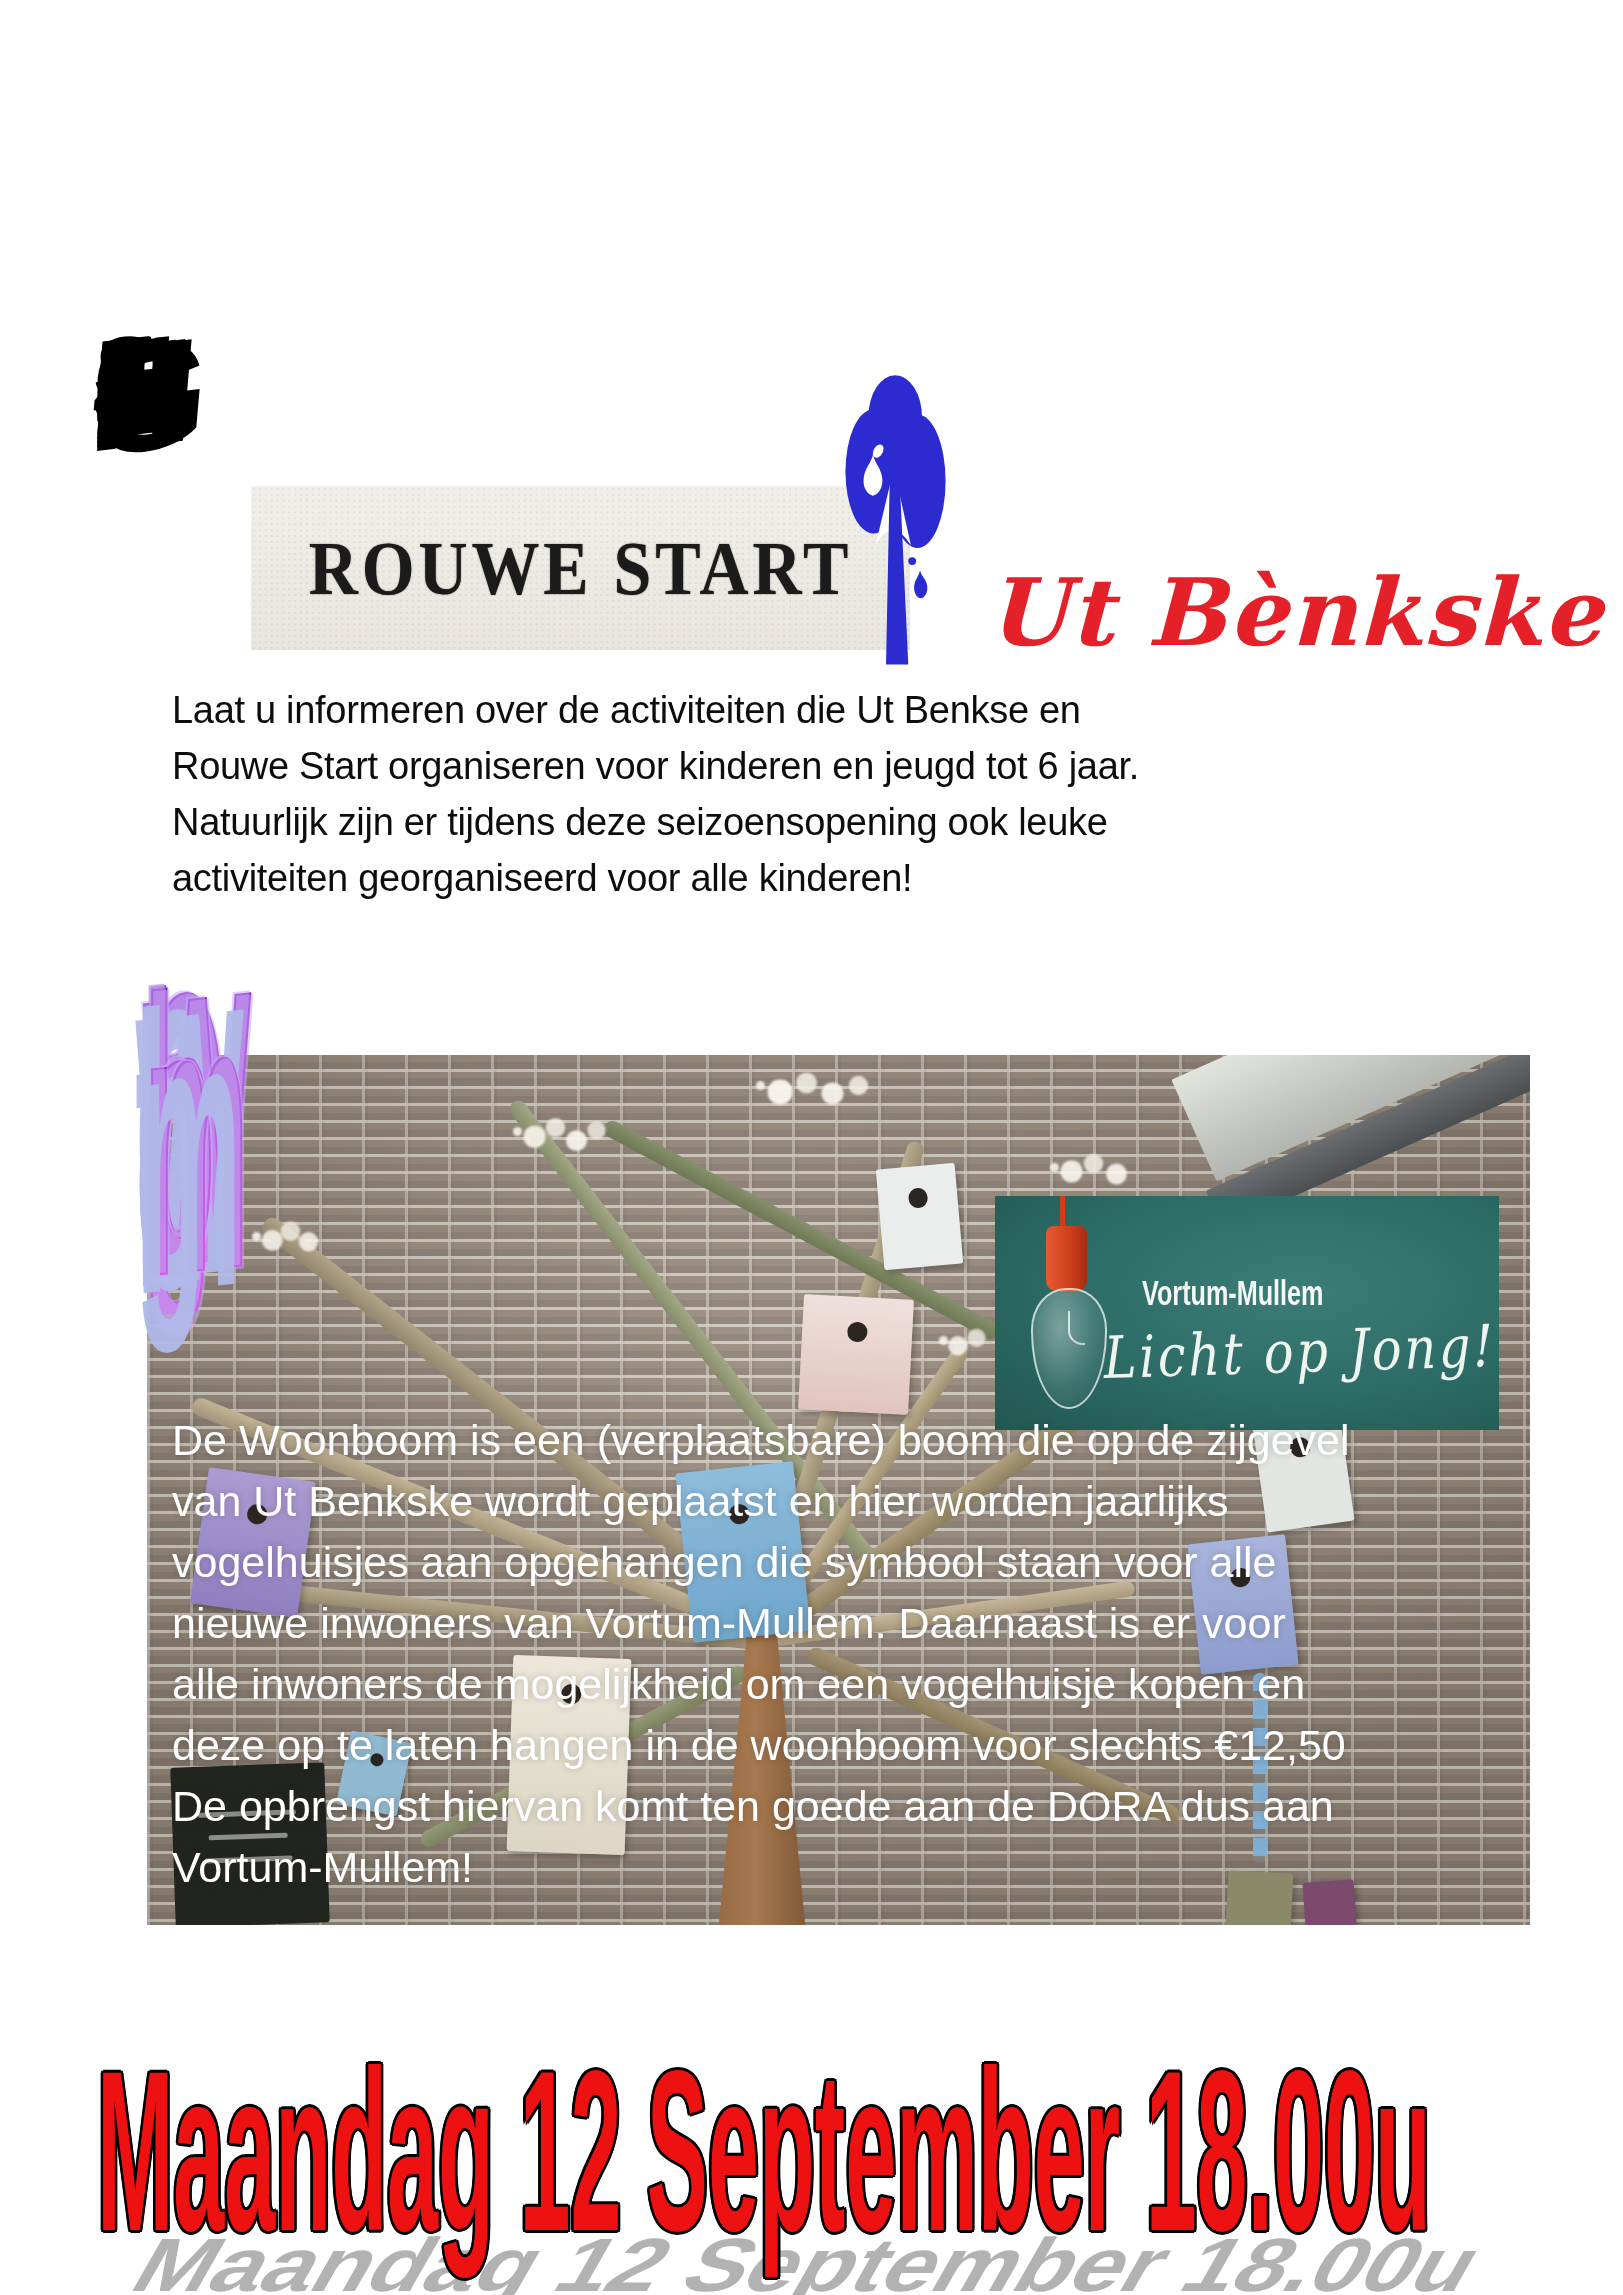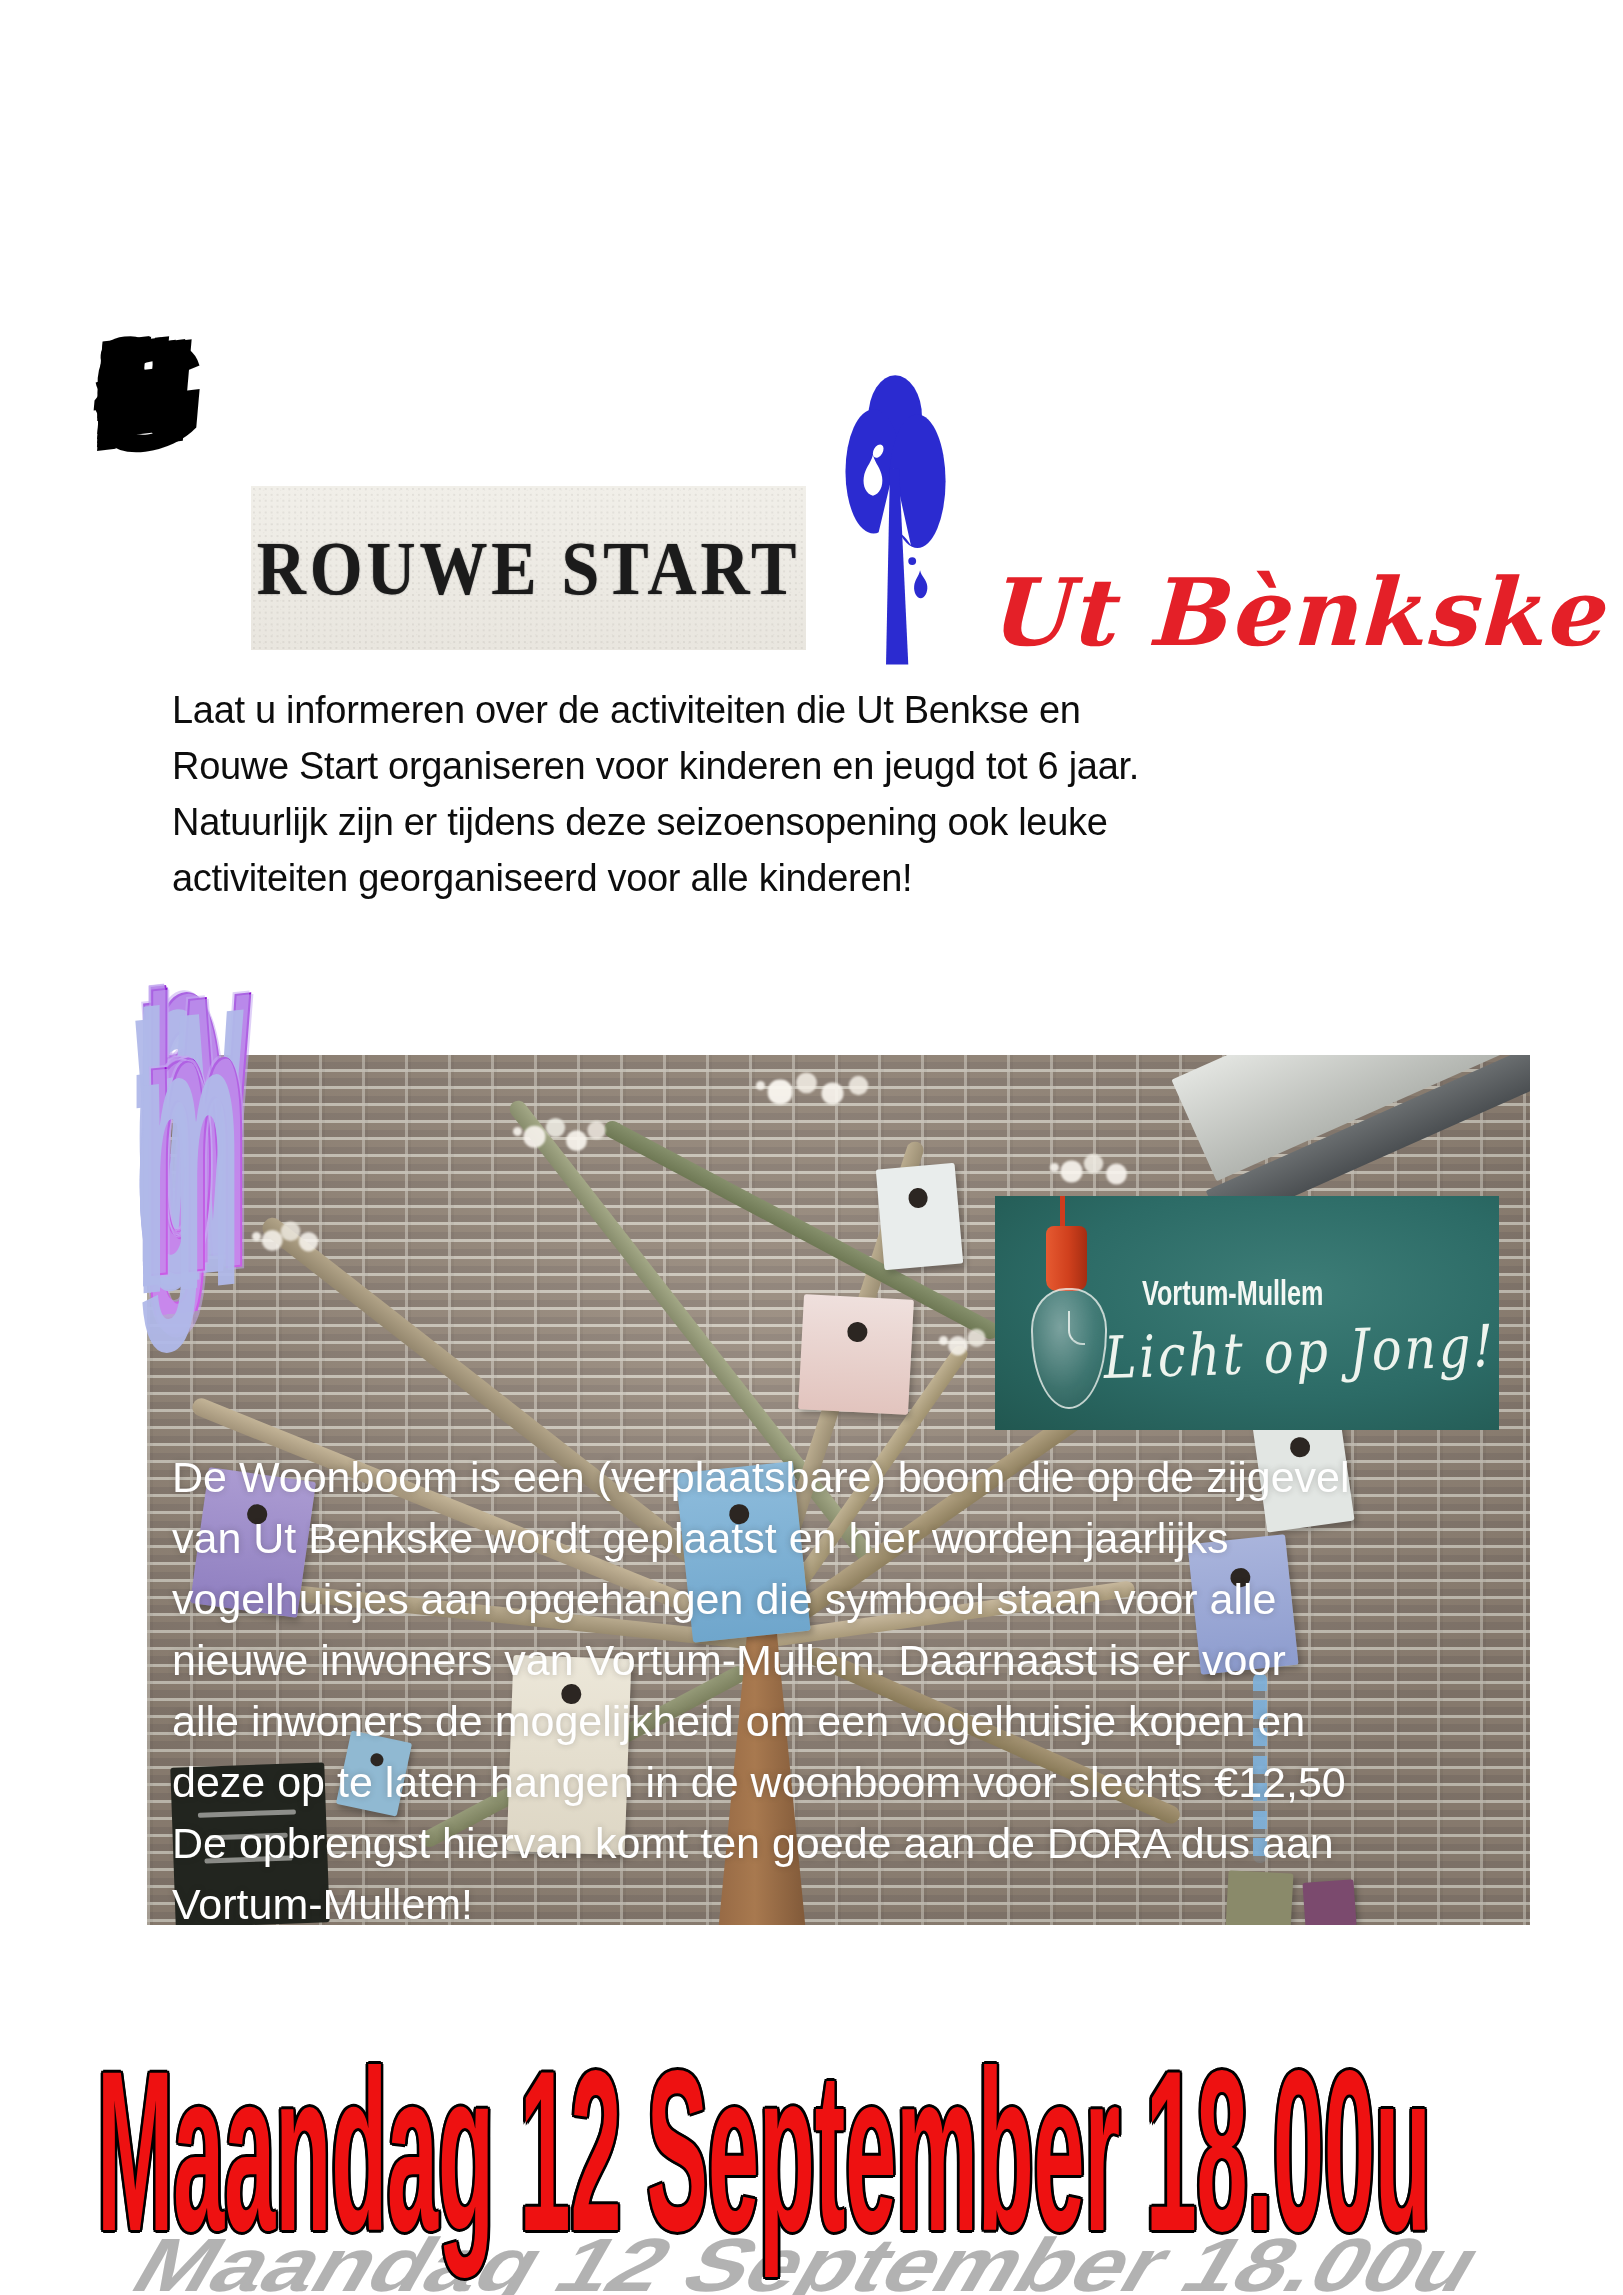--- a/index.html
+++ b/index.html
@@ -18,7 +18,7 @@
 
   
   .rouwe-box {
-    left:251px; top:486px; width:555px; height:164px;
+    left:251px; top:486px; width:659px; height:164px;
     background:
       radial-gradient(rgba(60,55,50,0.08) 0.8px, transparent 0.9px),
       radial-gradient(rgba(60,55,50,0.06) 0.7px, transparent 0.7px),

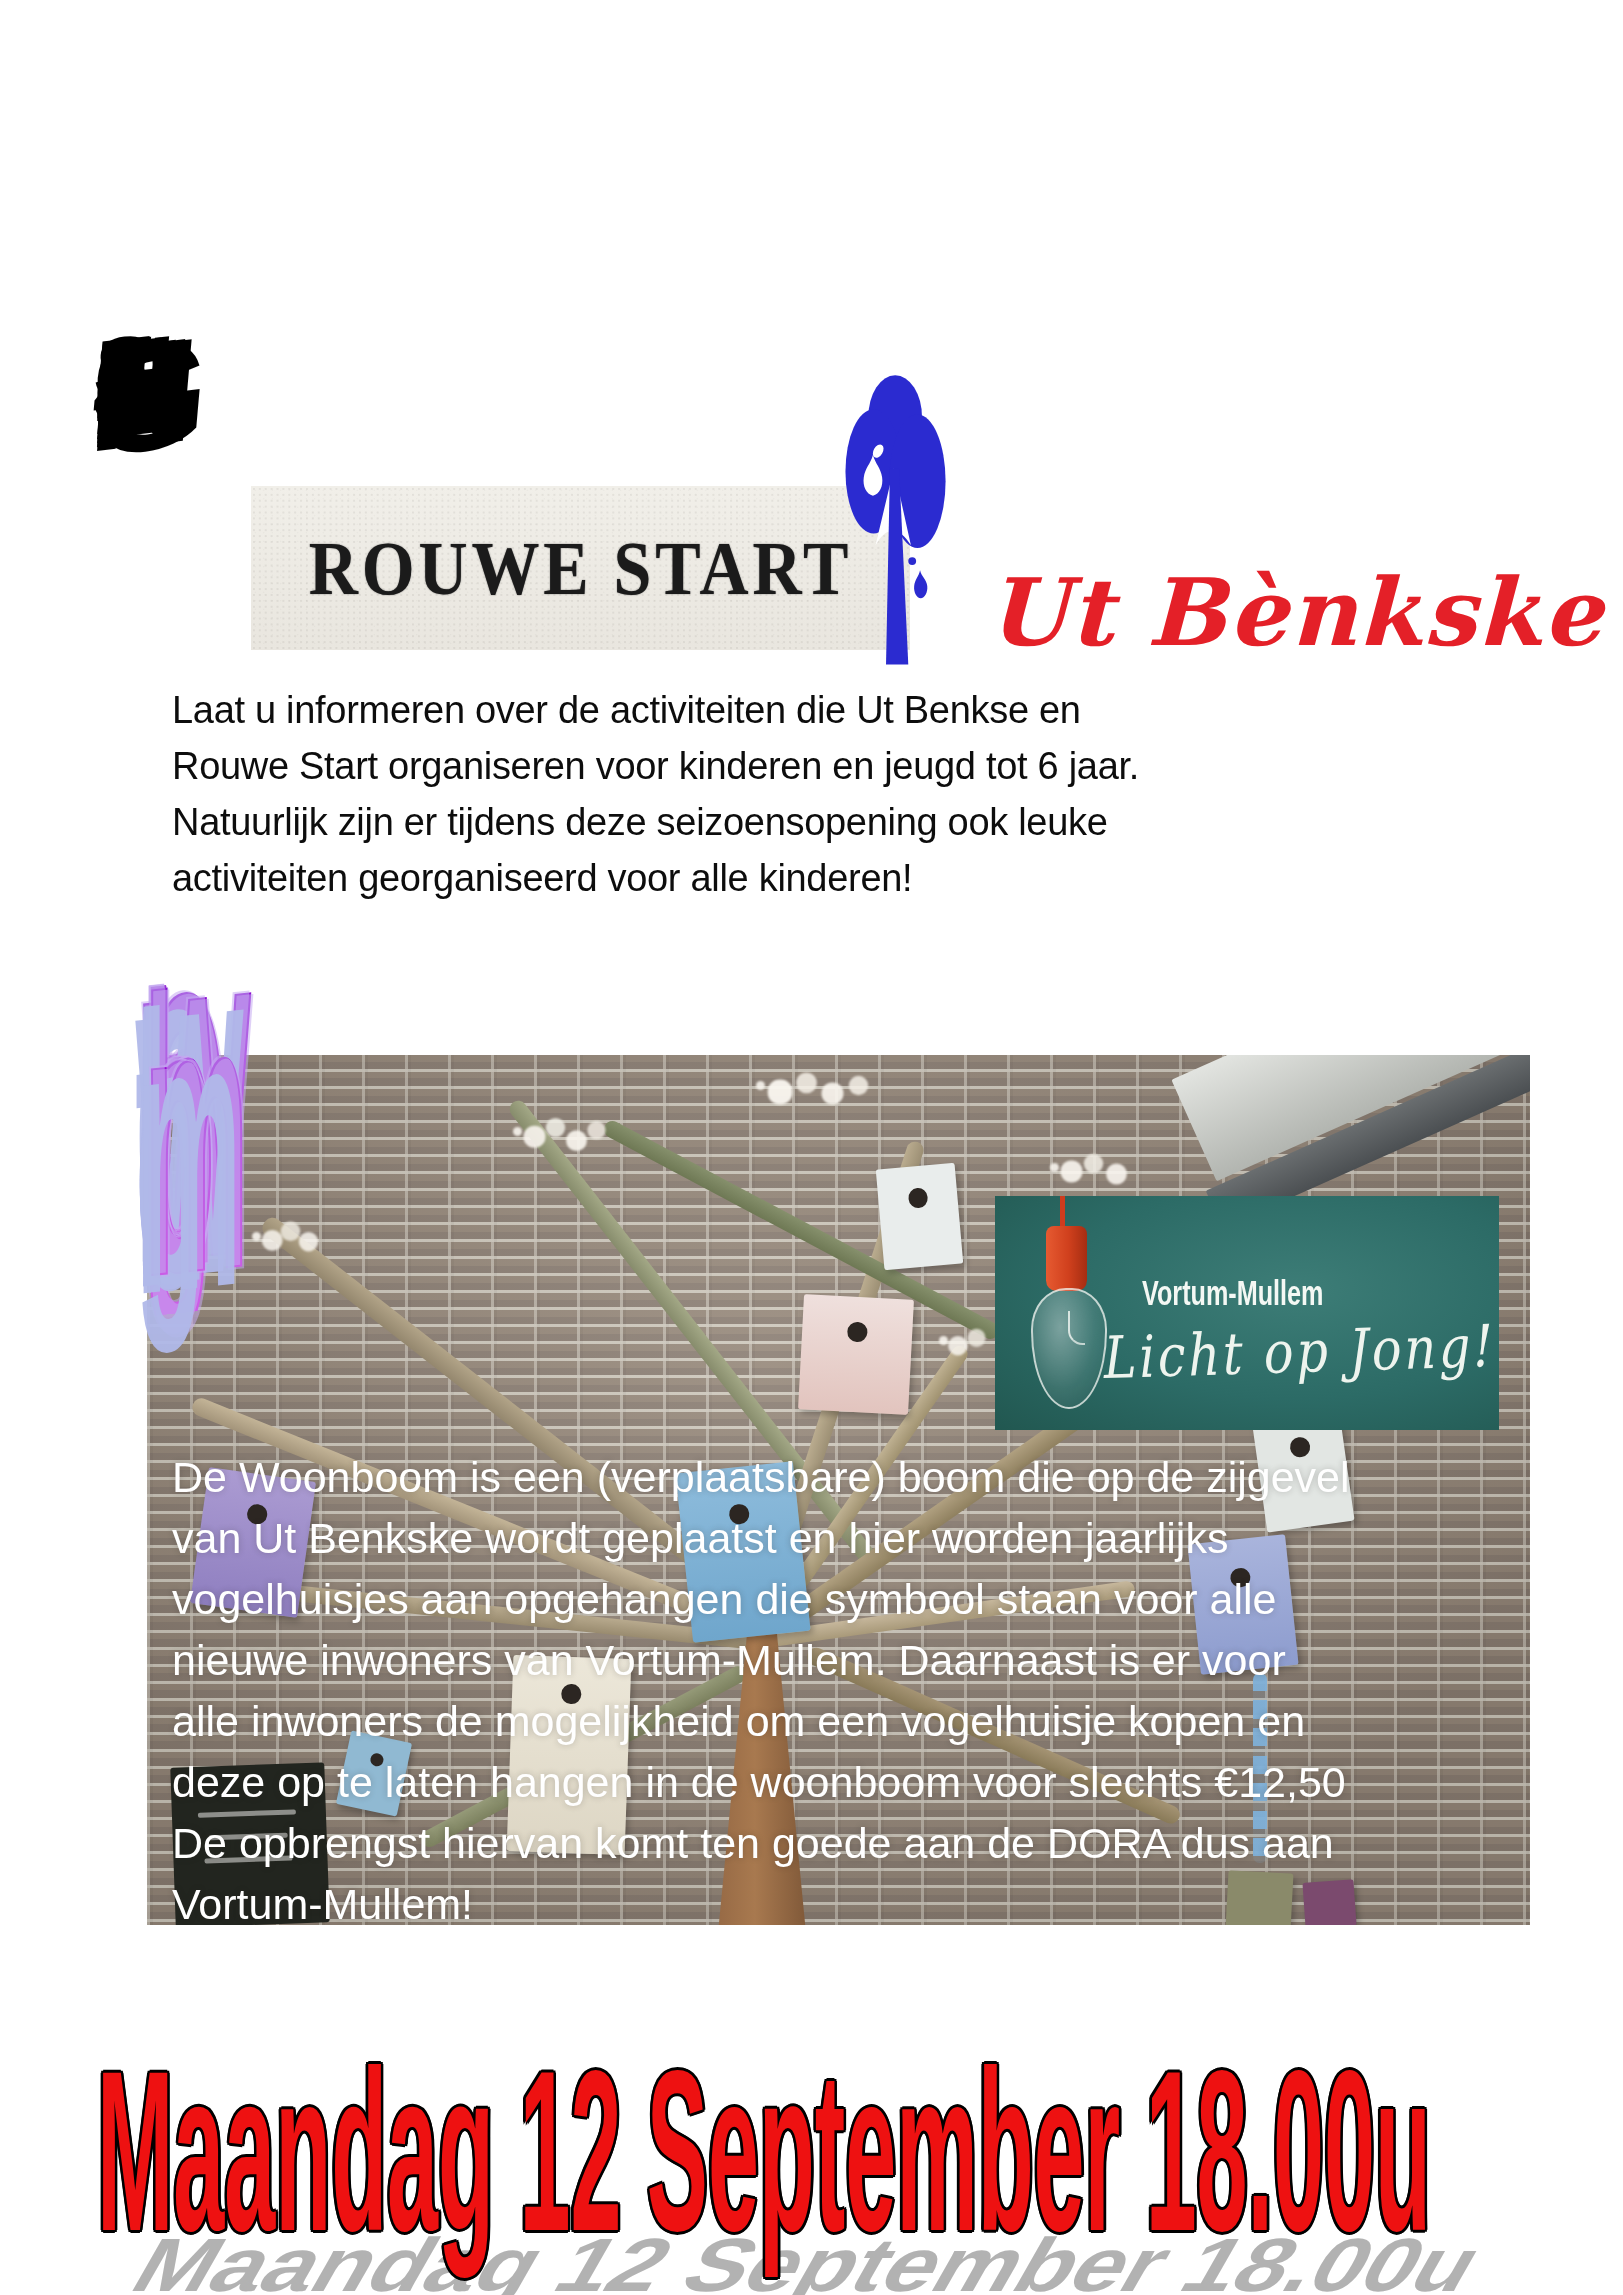--- a/index.html
+++ b/index.html
@@ -127,7 +127,6 @@
     left:172px; top:1410px; width:1296px; font-size:43px; line-height:61px;
     color:#ffffff; white-space:pre-line; z-index:35;
     text-shadow:0 0 6.5px rgba(40,35,30,0.25);
-    margin-top:37px;
   }
 
   

